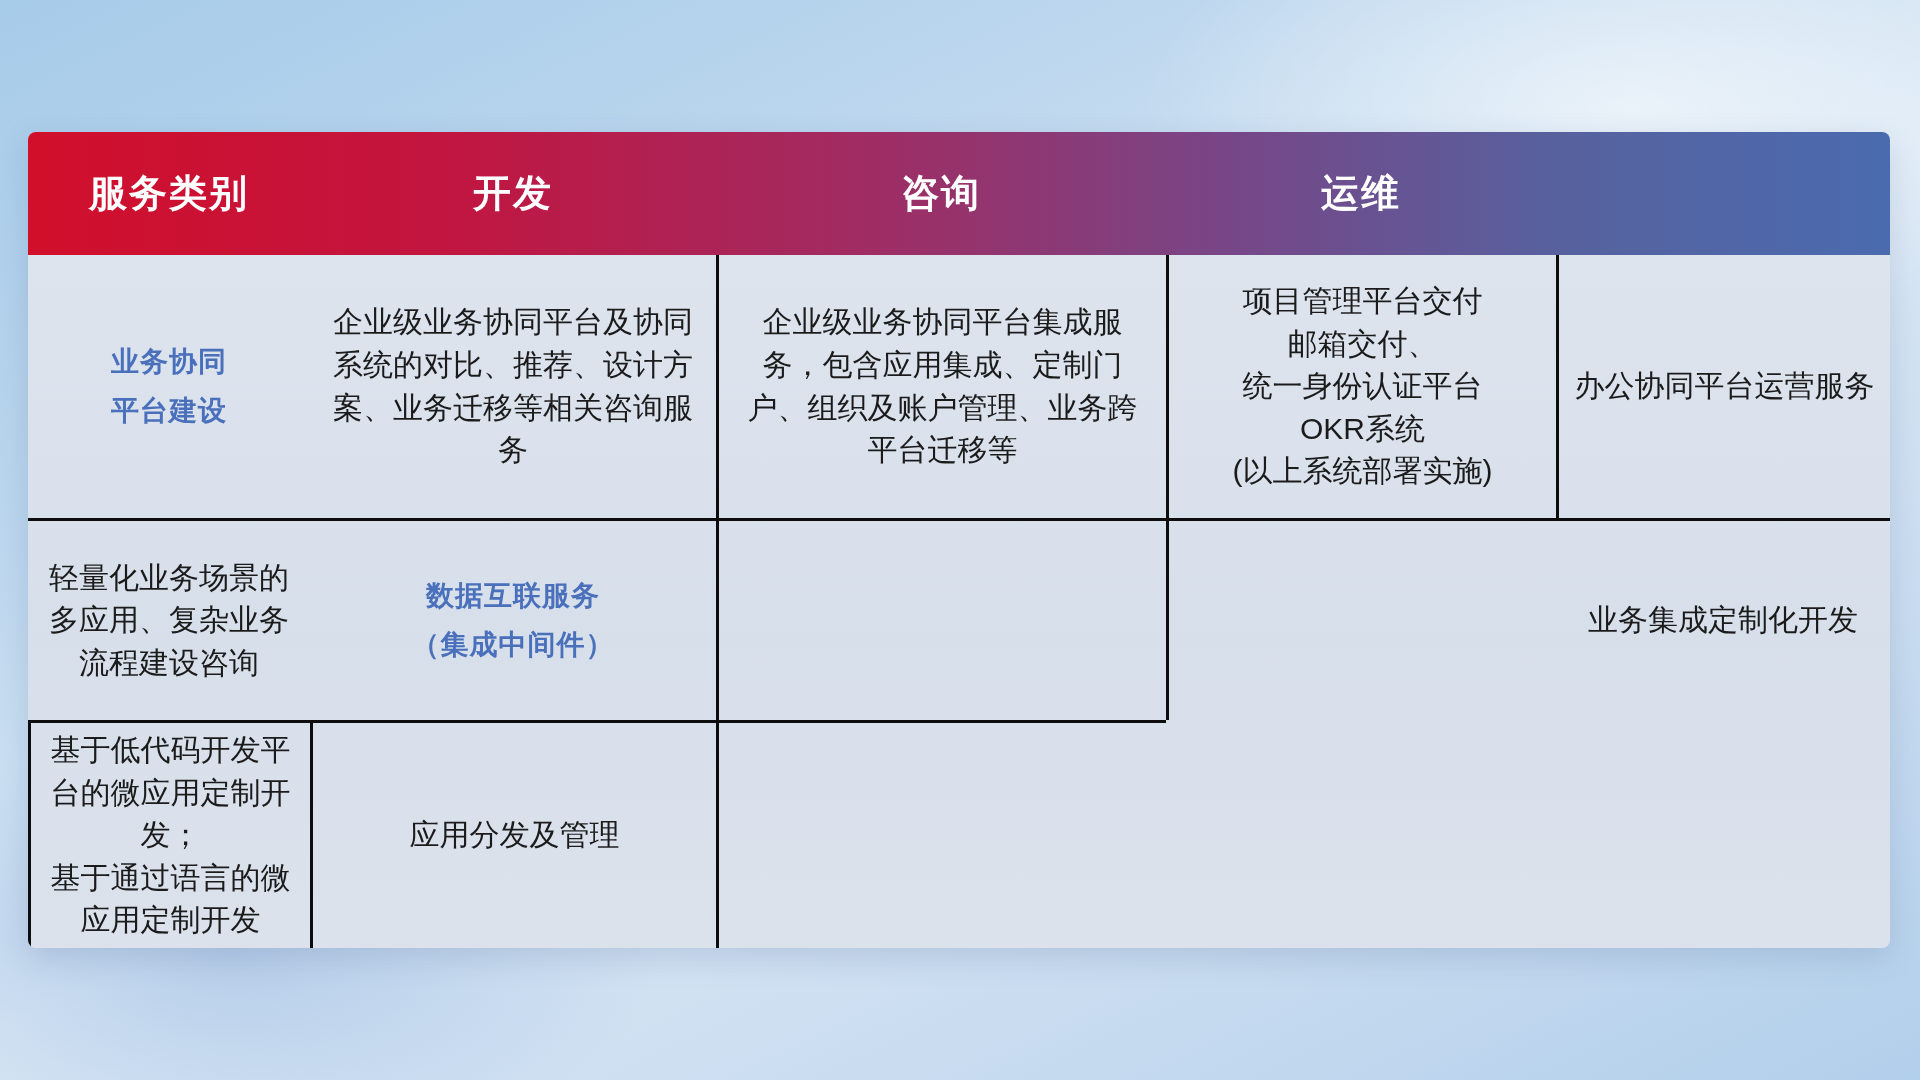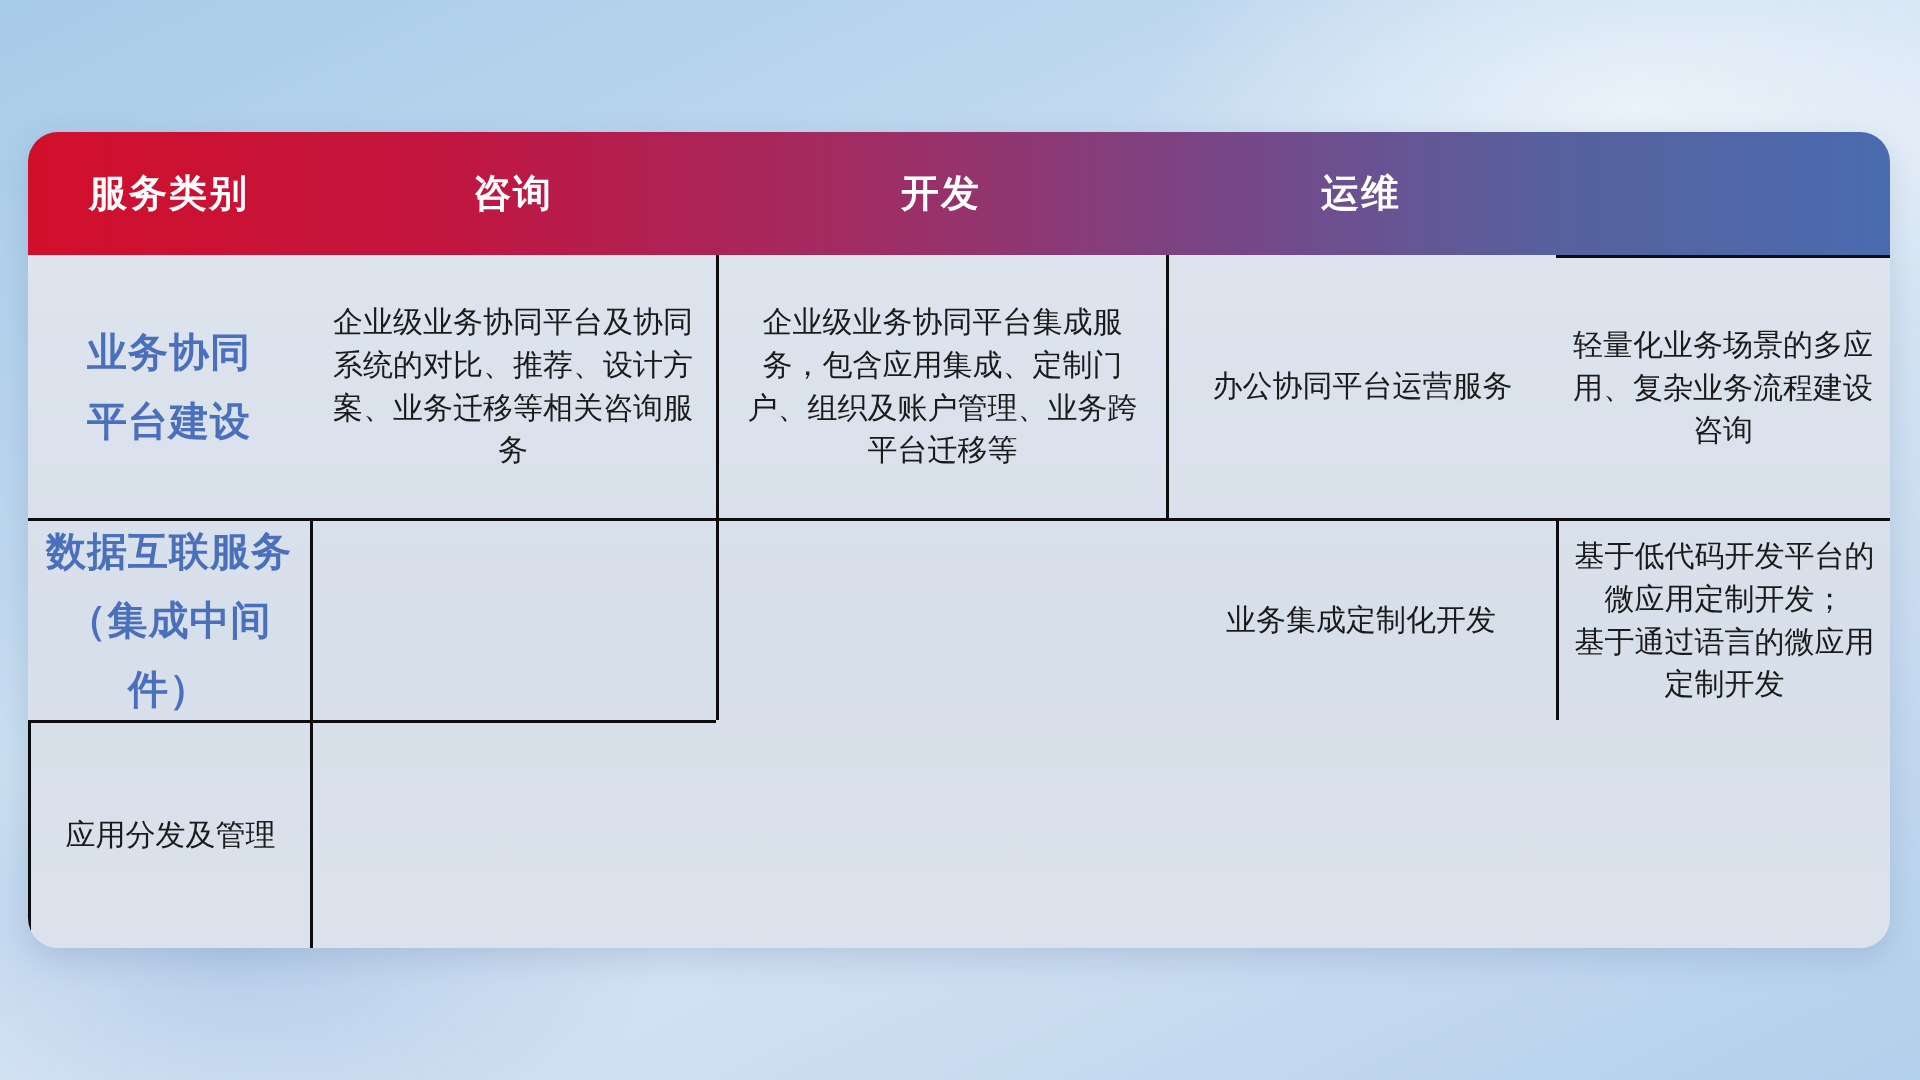--- a/index.html
+++ b/index.html
@@ -14,7 +14,7 @@
   }
   .card{
     position:absolute;left:28px;top:132px;width:1862px;height:816px;
-    border-radius:30px;overflow:hidden;
+    border-radius:8px;overflow:hidden;
     box-shadow:0 10px 30px rgba(60,90,140,.18);
   }
   .thead{

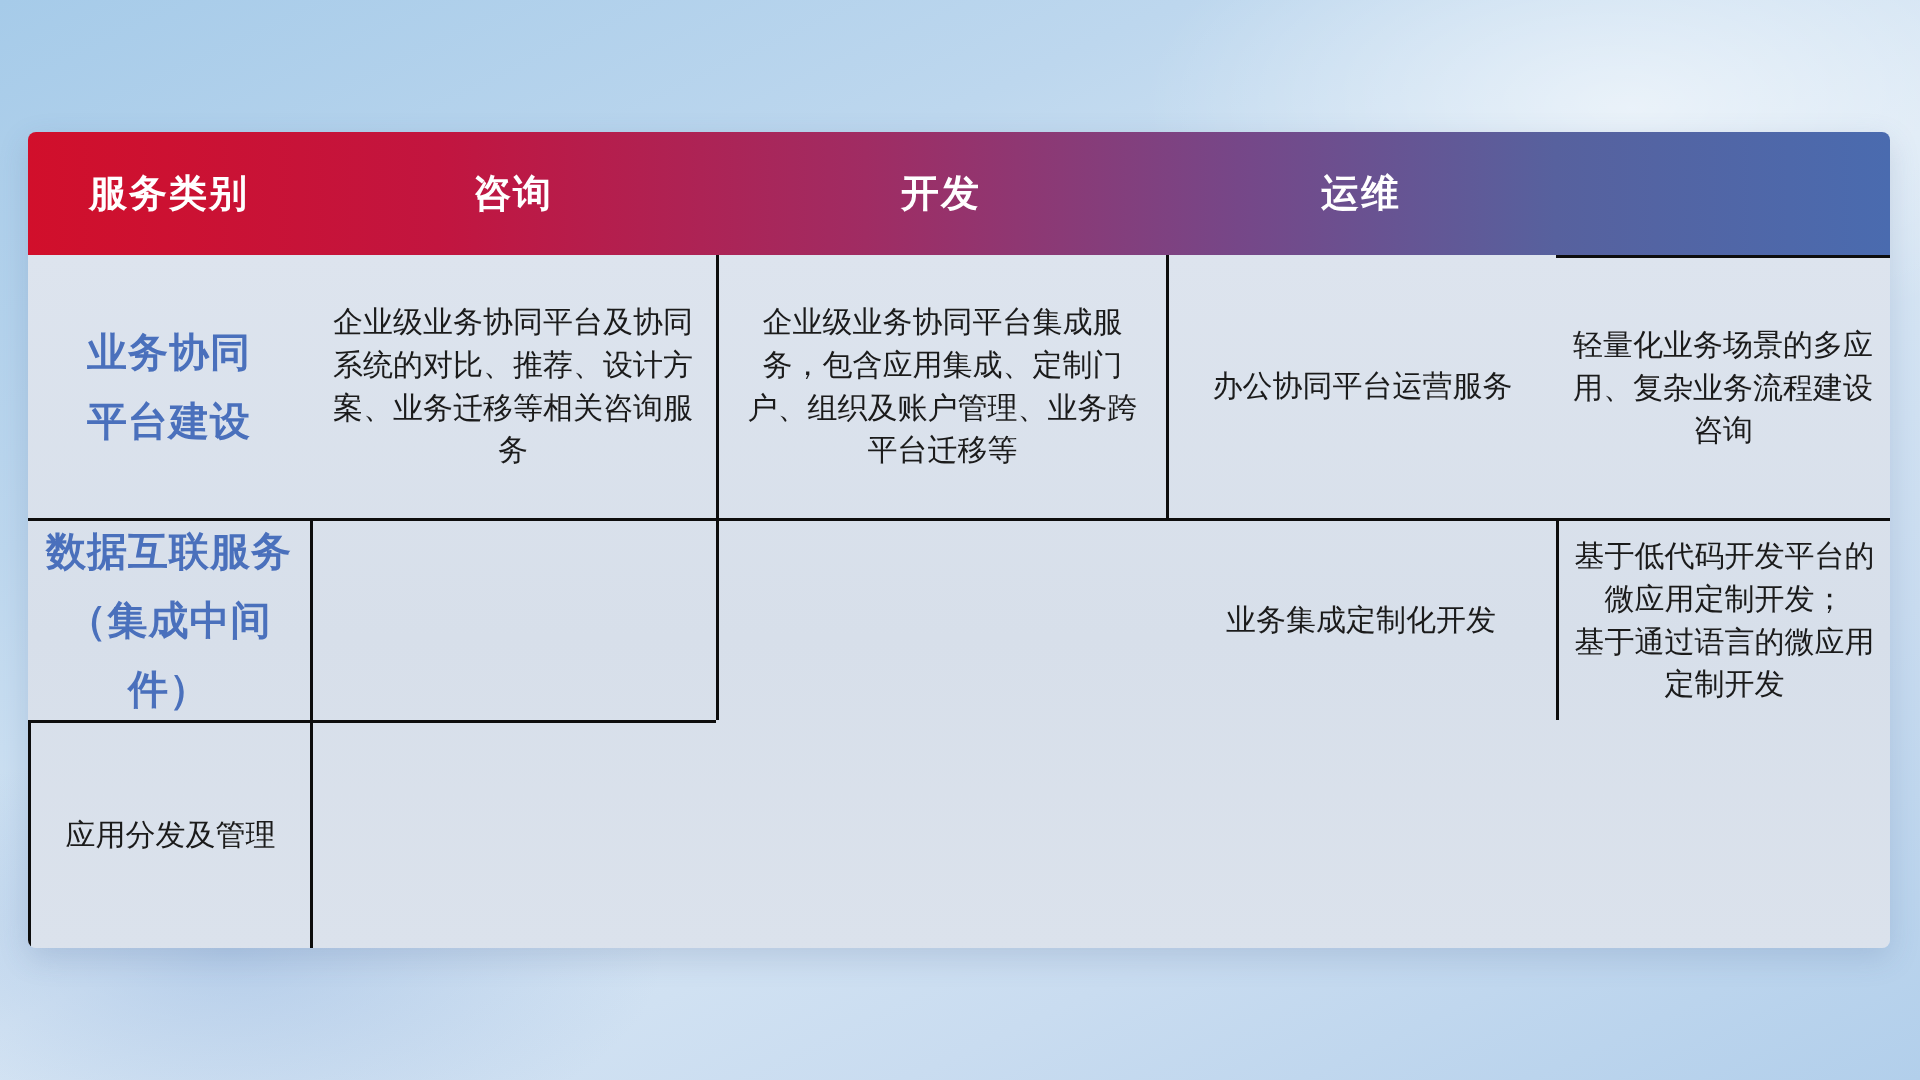--- a/index.html
+++ b/index.html
@@ -52,8 +52,8 @@
 
   <div class="thead">
     <div class="th">服务类别</div>
+    <div class="th">开发</div>
     <div class="th">咨询</div>
-    <div class="th">开发</div>
     <div class="th">运维</div>
   </div>
 

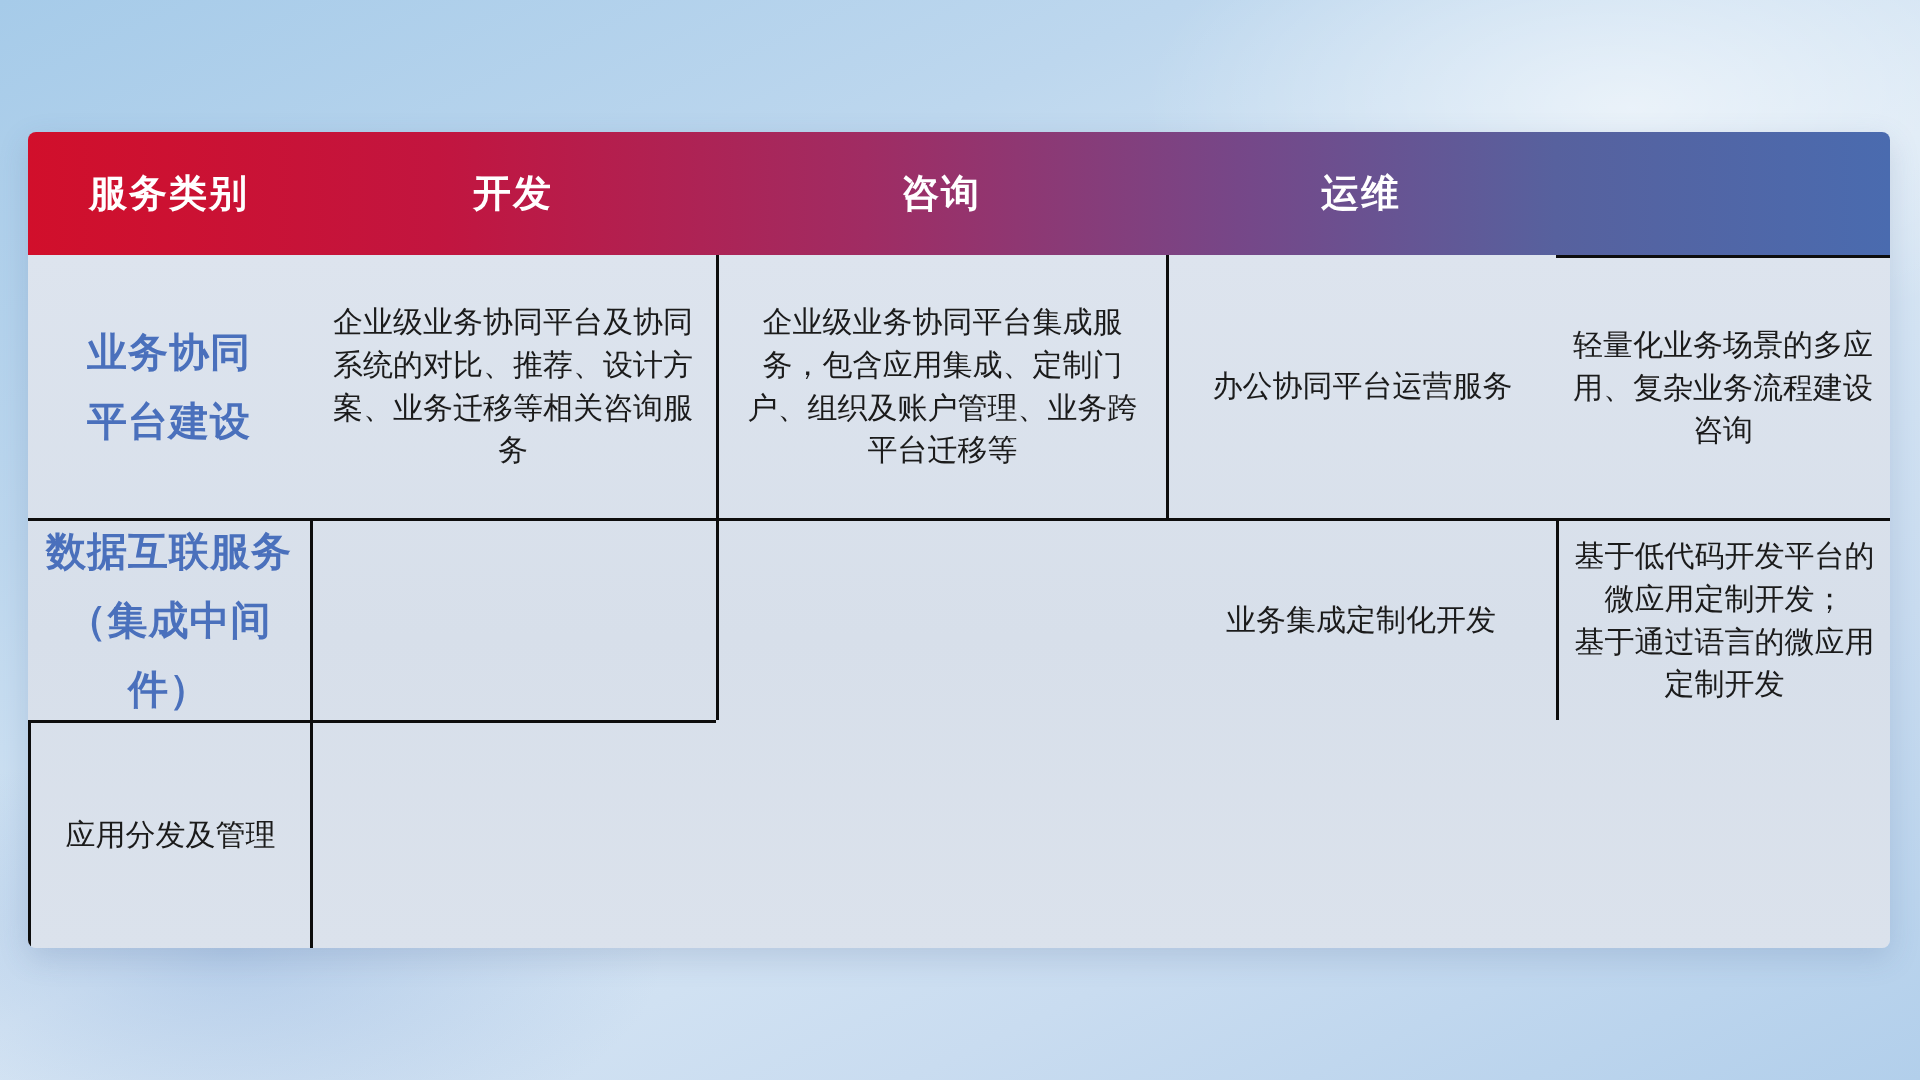--- a/index.html
+++ b/index.html
@@ -63,6 +63,11 @@
 平台建设</div>
     <div class="td">企业级业务协同平台及协同系统的对比、推荐、设计方案、业务迁移等相关咨询服务</div>
     <div class="td bl">企业级业务协同平台集成服务，包含应用集成、定制门户、组织及账户管理、业务跨平台迁移等</div>
+    <div class="td bl">项目管理平台交付
+邮箱交付、
+统一身份认证平台
+OKR系统
+(以上系统部署实施)</div>
     <div class="td bl">办公协同平台运营服务</div>
 
     <div class="td bt">轻量化业务场景的多应用、复杂业务流程建设咨询</div>

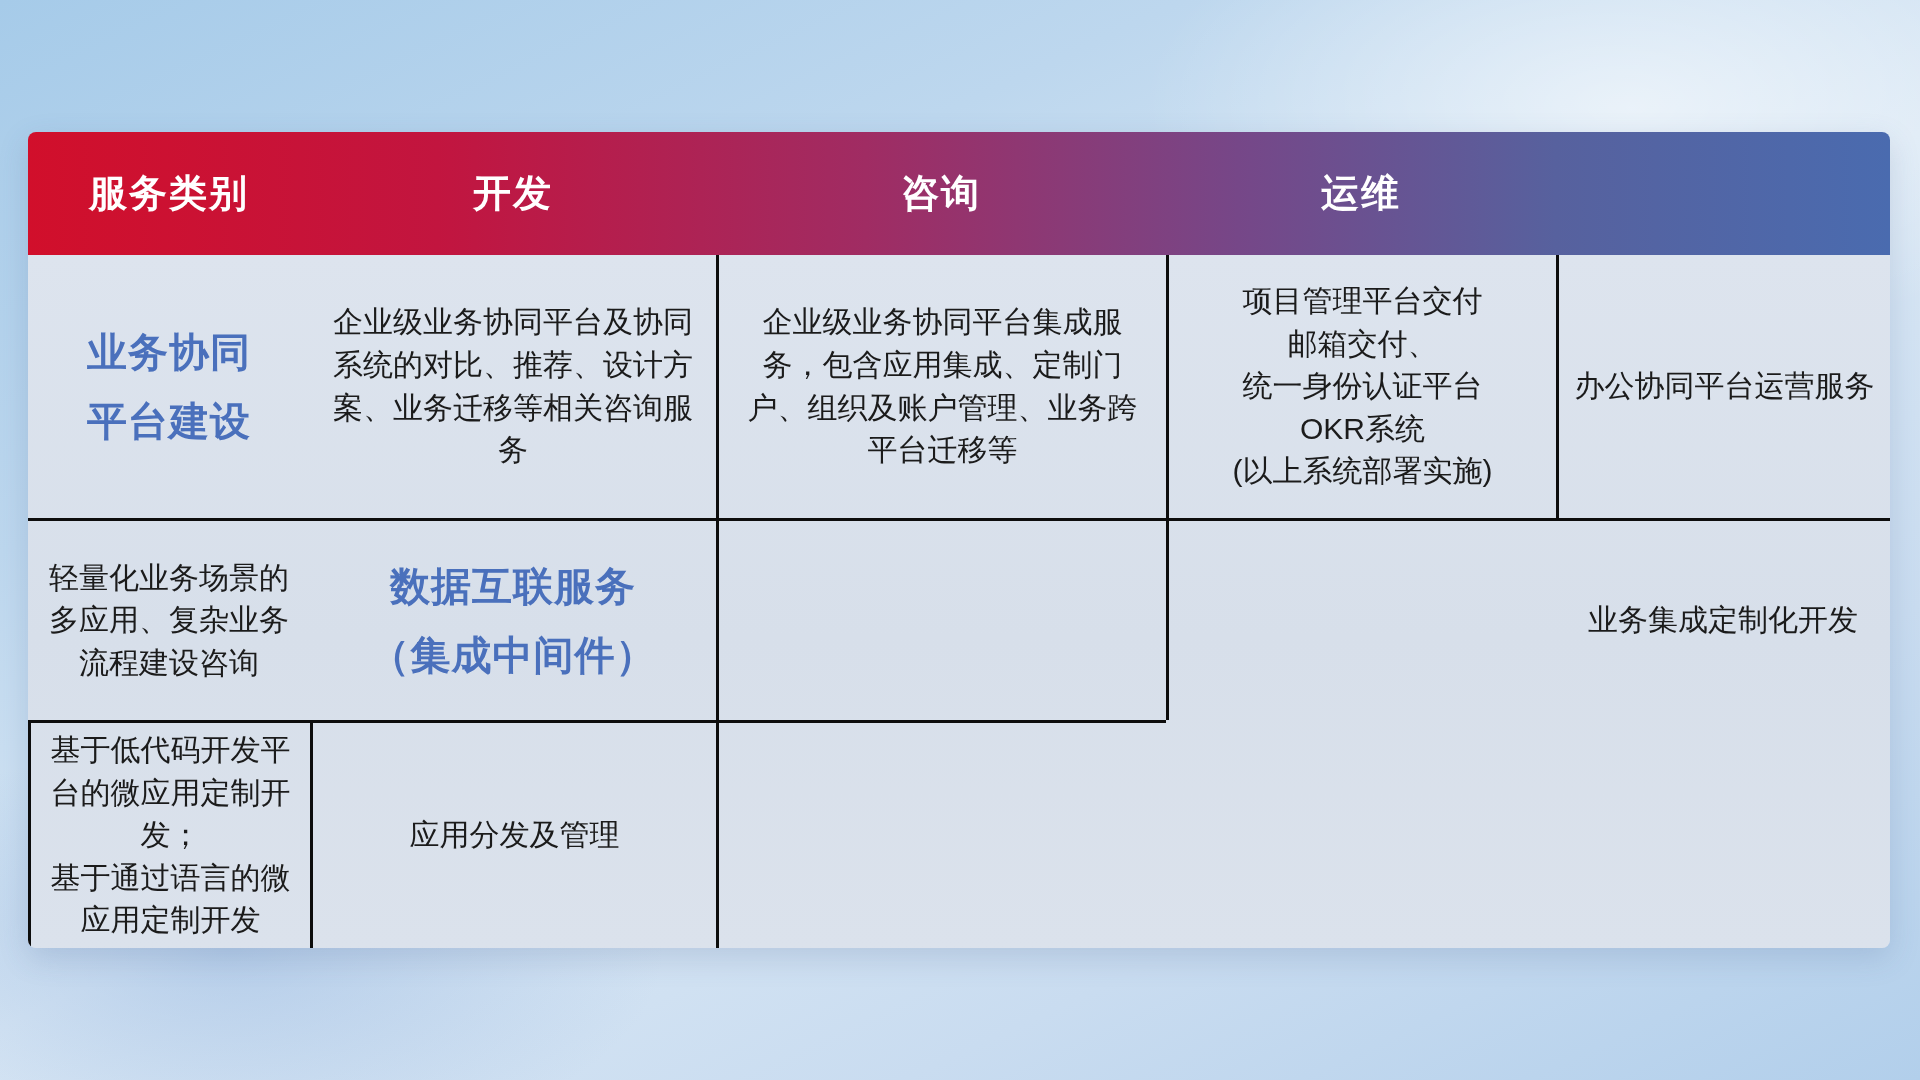--- a/index.html
+++ b/index.html
@@ -39,7 +39,7 @@
     white-space:pre-line;
   }
   .td.c1{
-    font-weight:bold;font-size:40px;line-height:1.72;color:#4a70bc;
+    font-weight:bold;font-size:28px;line-height:1.72;color:#4a70bc;
     padding:19px 4px;letter-spacing:1px;
   }
   .bl{border-left:3px solid #0d0d0d;}

